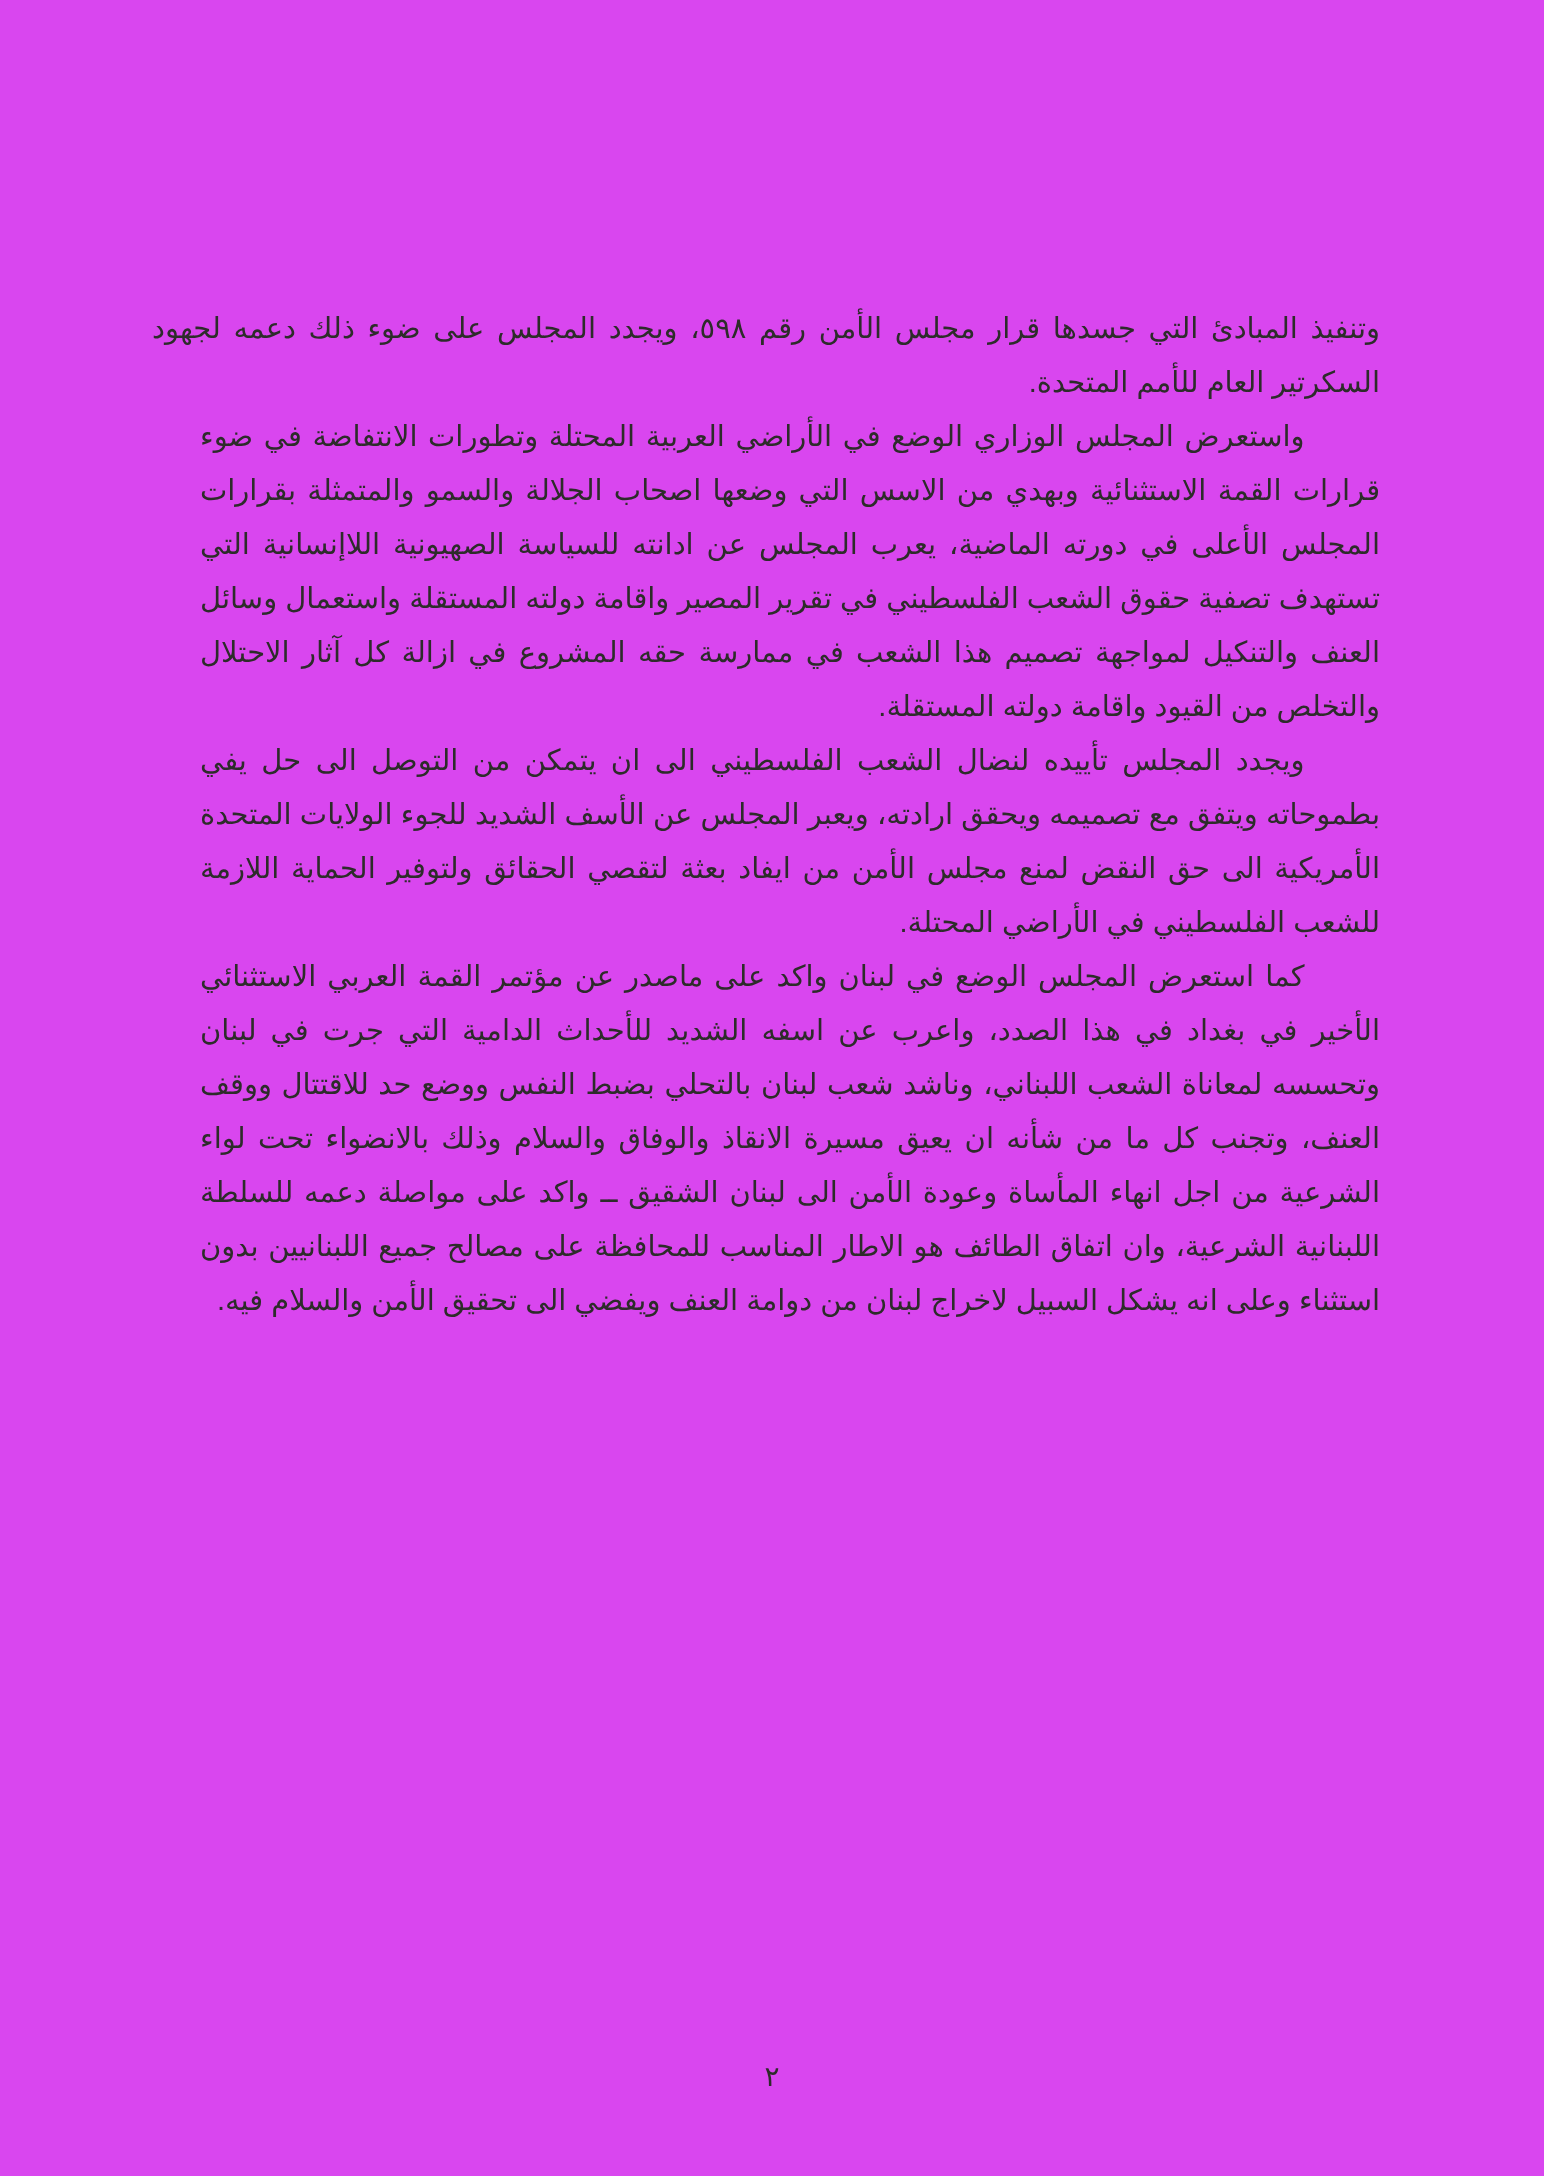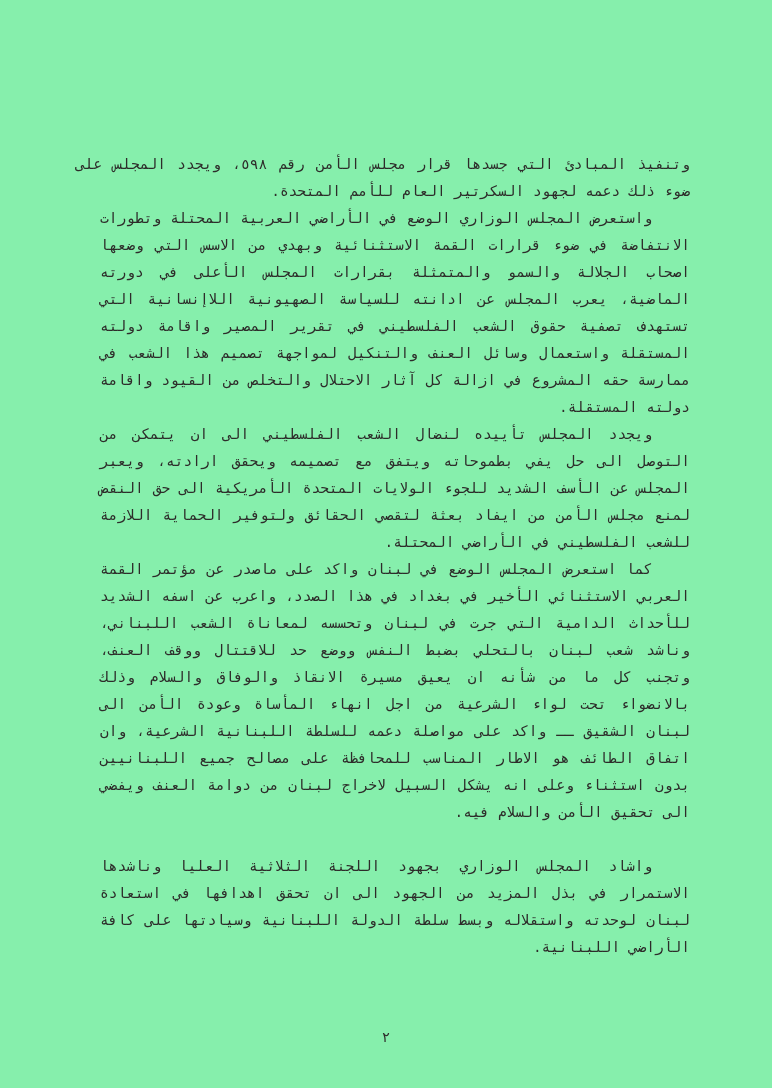--- a/index.html
+++ b/index.html
@@ -12,9 +12,9 @@
     width: 772px;
     height: 1088px;
     margin: 0 auto;
-    background: #86efac;
+    background: #d946ef;
     overflow: hidden;
-    font-family: Liberation Mono, monospace;
+    font-family: Liberation Sans, sans-serif;
   }
   .text-block {
     position: absolute;

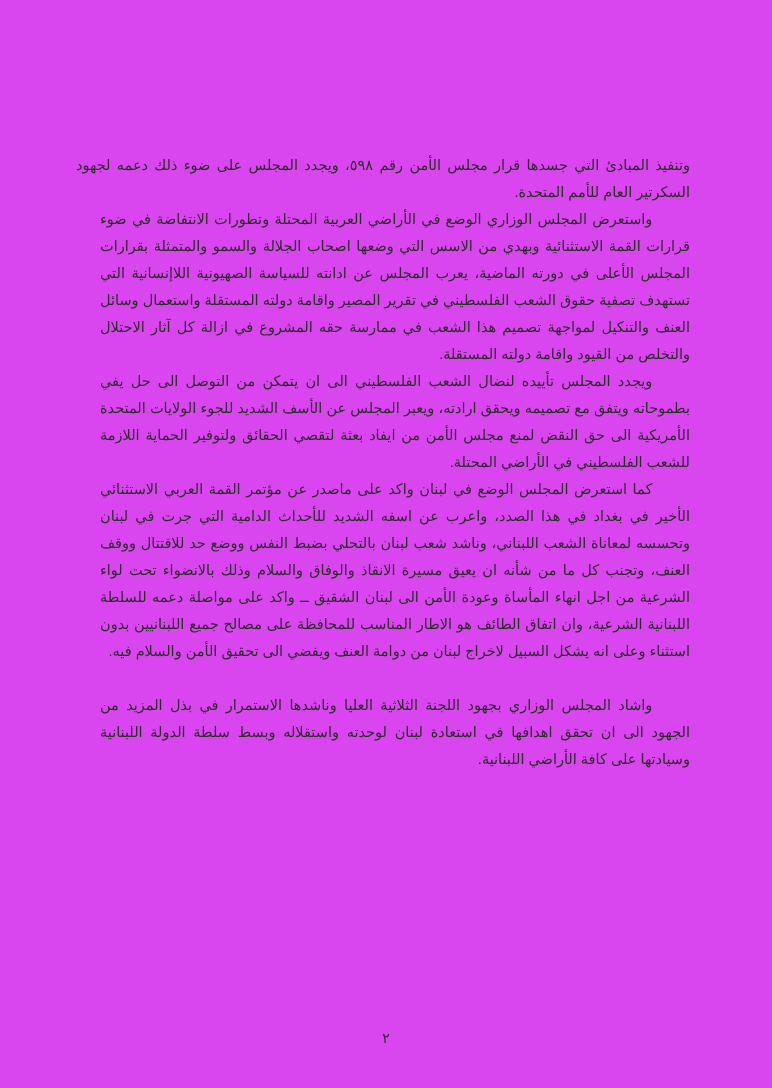--- a/index.html
+++ b/index.html
@@ -60,7 +60,6 @@
     <p class="indent">واستعرض المجلس الوزاري الوضع في الأراضي العربية المحتلة وتطورات الانتفاضة في ضوء قرارات القمة الاستثنائية وبهدي من الاسس التي وضعها اصحاب الجلالة والسمو والمتمثلة بقرارات المجلس الأعلى في دورته الماضية، يعرب المجلس عن ادانته للسياسة الصهيونية اللاإنسانية التي تستهدف تصفية حقوق الشعب الفلسطيني في تقرير المصير واقامة دولته المستقلة واستعمال وسائل العنف والتنكيل لمواجهة تصميم هذا الشعب في ممارسة حقه المشروع في ازالة كل آثار الاحتلال والتخلص من القيود واقامة دولته المستقلة.</p>
     <p class="indent">ويجدد المجلس تأييده لنضال الشعب الفلسطيني الى ان يتمكن من التوصل الى حل يفي بطموحاته ويتفق مع تصميمه ويحقق ارادته، ويعبر المجلس عن الأسف الشديد للجوء الولايات المتحدة الأمريكية الى حق النقض لمنع مجلس الأمن من ايفاد بعثة لتقصي الحقائق ولتوفير الحماية اللازمة للشعب الفلسطيني في الأراضي المحتلة.</p>
     <p class="indent">كما استعرض المجلس الوضع في لبنان واكد على ماصدر عن مؤتمر القمة العربي الاستثنائي الأخير في بغداد في هذا الصدد، واعرب عن اسفه الشديد للأحداث الدامية التي جرت في لبنان وتحسسه لمعاناة الشعب اللبناني، وناشد شعب لبنان بالتحلي بضبط النفس ووضع حد للاقتتال ووقف العنف، وتجنب كل ما من شأنه ان يعيق مسيرة الانقاذ والوفاق والسلام وذلك بالانضواء تحت لواء الشرعية من اجل انهاء المأساة وعودة الأمن الى لبنان الشقيق ــ واكد على مواصلة دعمه للسلطة اللبنانية الشرعية، وان اتفاق الطائف هو الاطار المناسب للمحافظة على مصالح جميع اللبنانيين بدون استثناء وعلى انه يشكل السبيل لاخراج لبنان من دوامة العنف ويفضي الى تحقيق الأمن والسلام فيه.</p>
-    <p class="indent gap-before">واشاد المجلس الوزاري بجهود اللجنة الثلاثية العليا وناشدها الاستمرار في بذل المزيد من الجهود الى ان تحقق اهدافها في استعادة لبنان لوحدته واستقلاله وبسط سلطة الدولة اللبنانية وسيادتها على كافة الأراضي اللبنانية.</p>
   </div>
   <div class="page-number">٢</div>
 </div>

